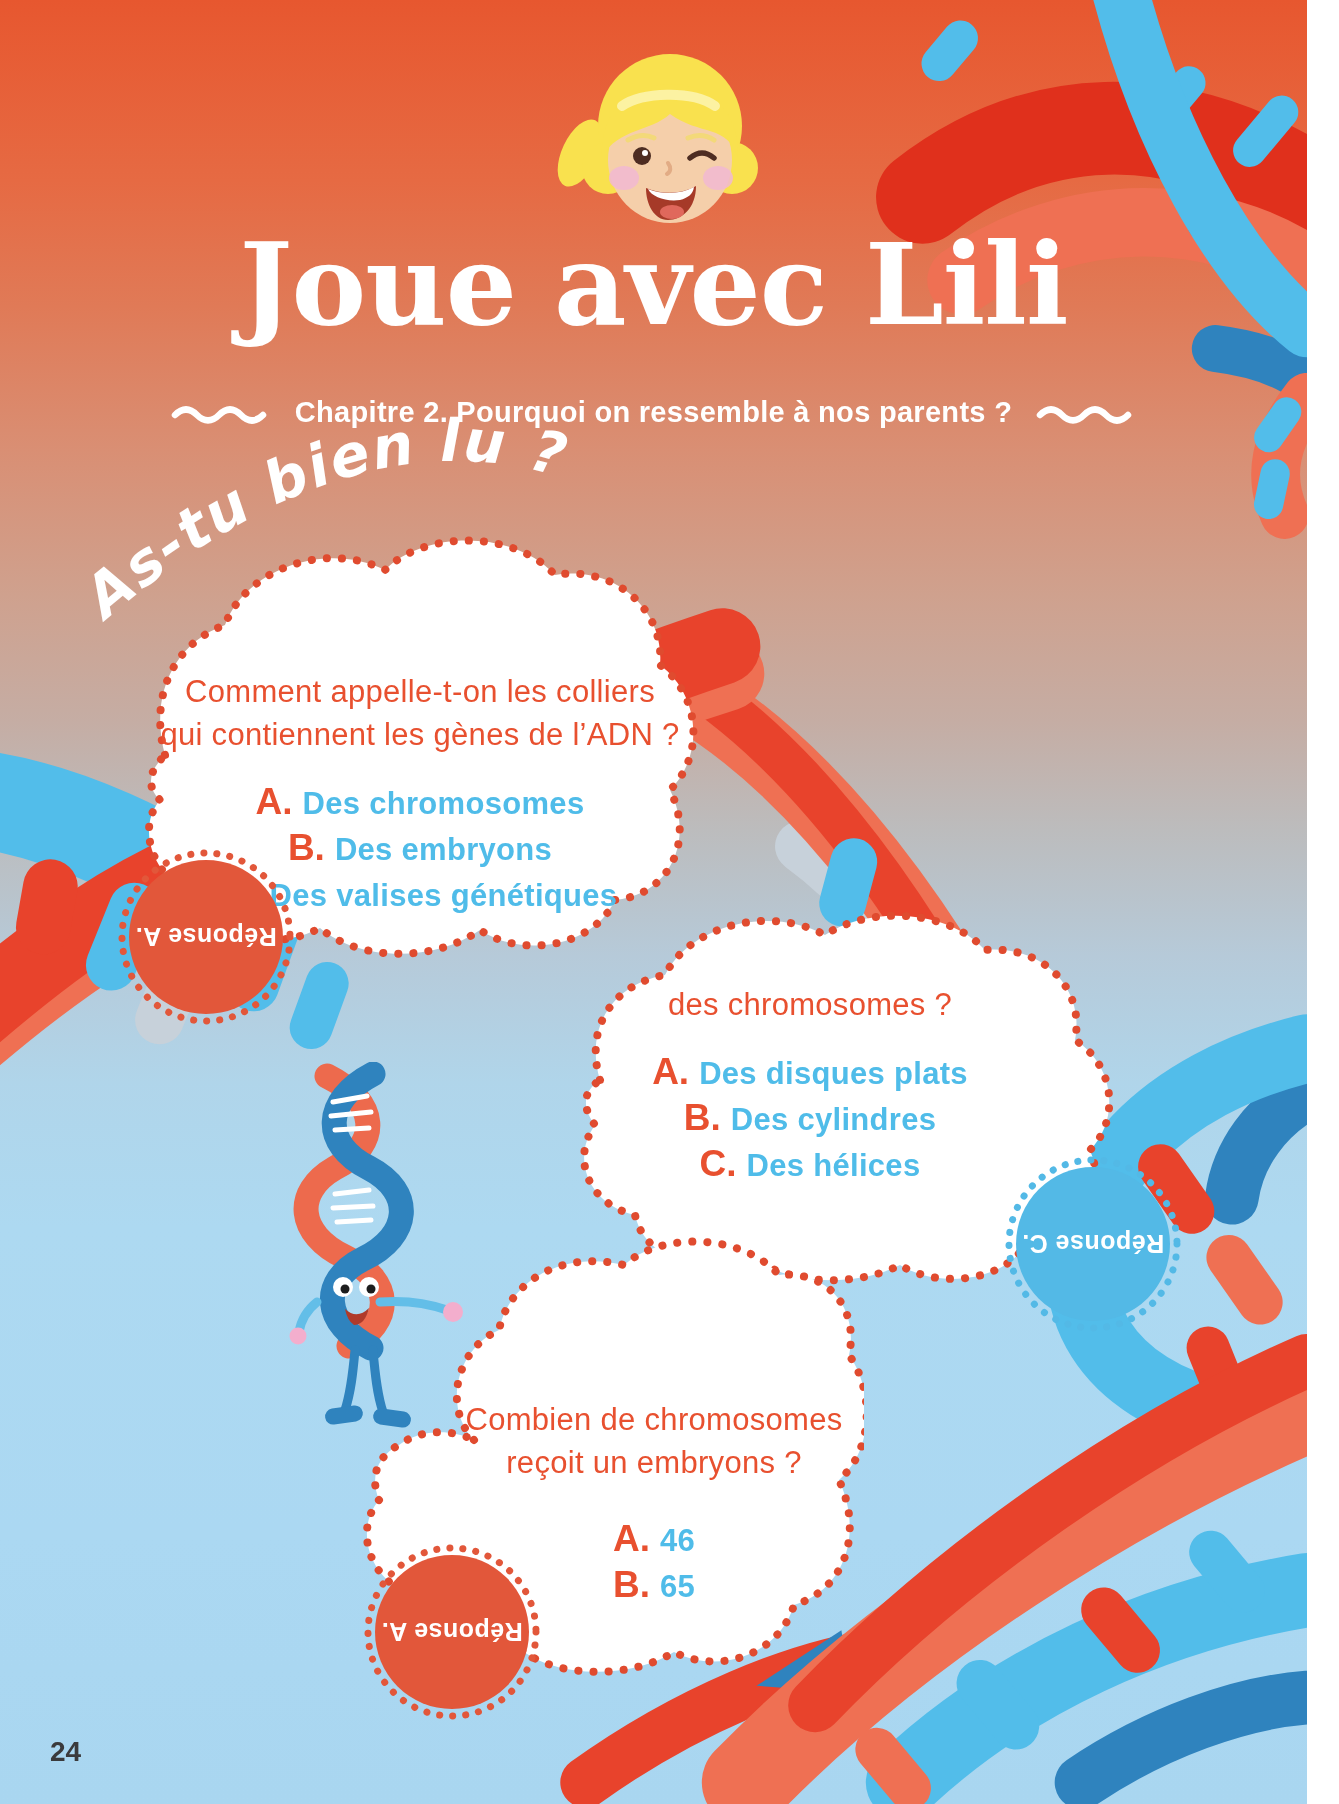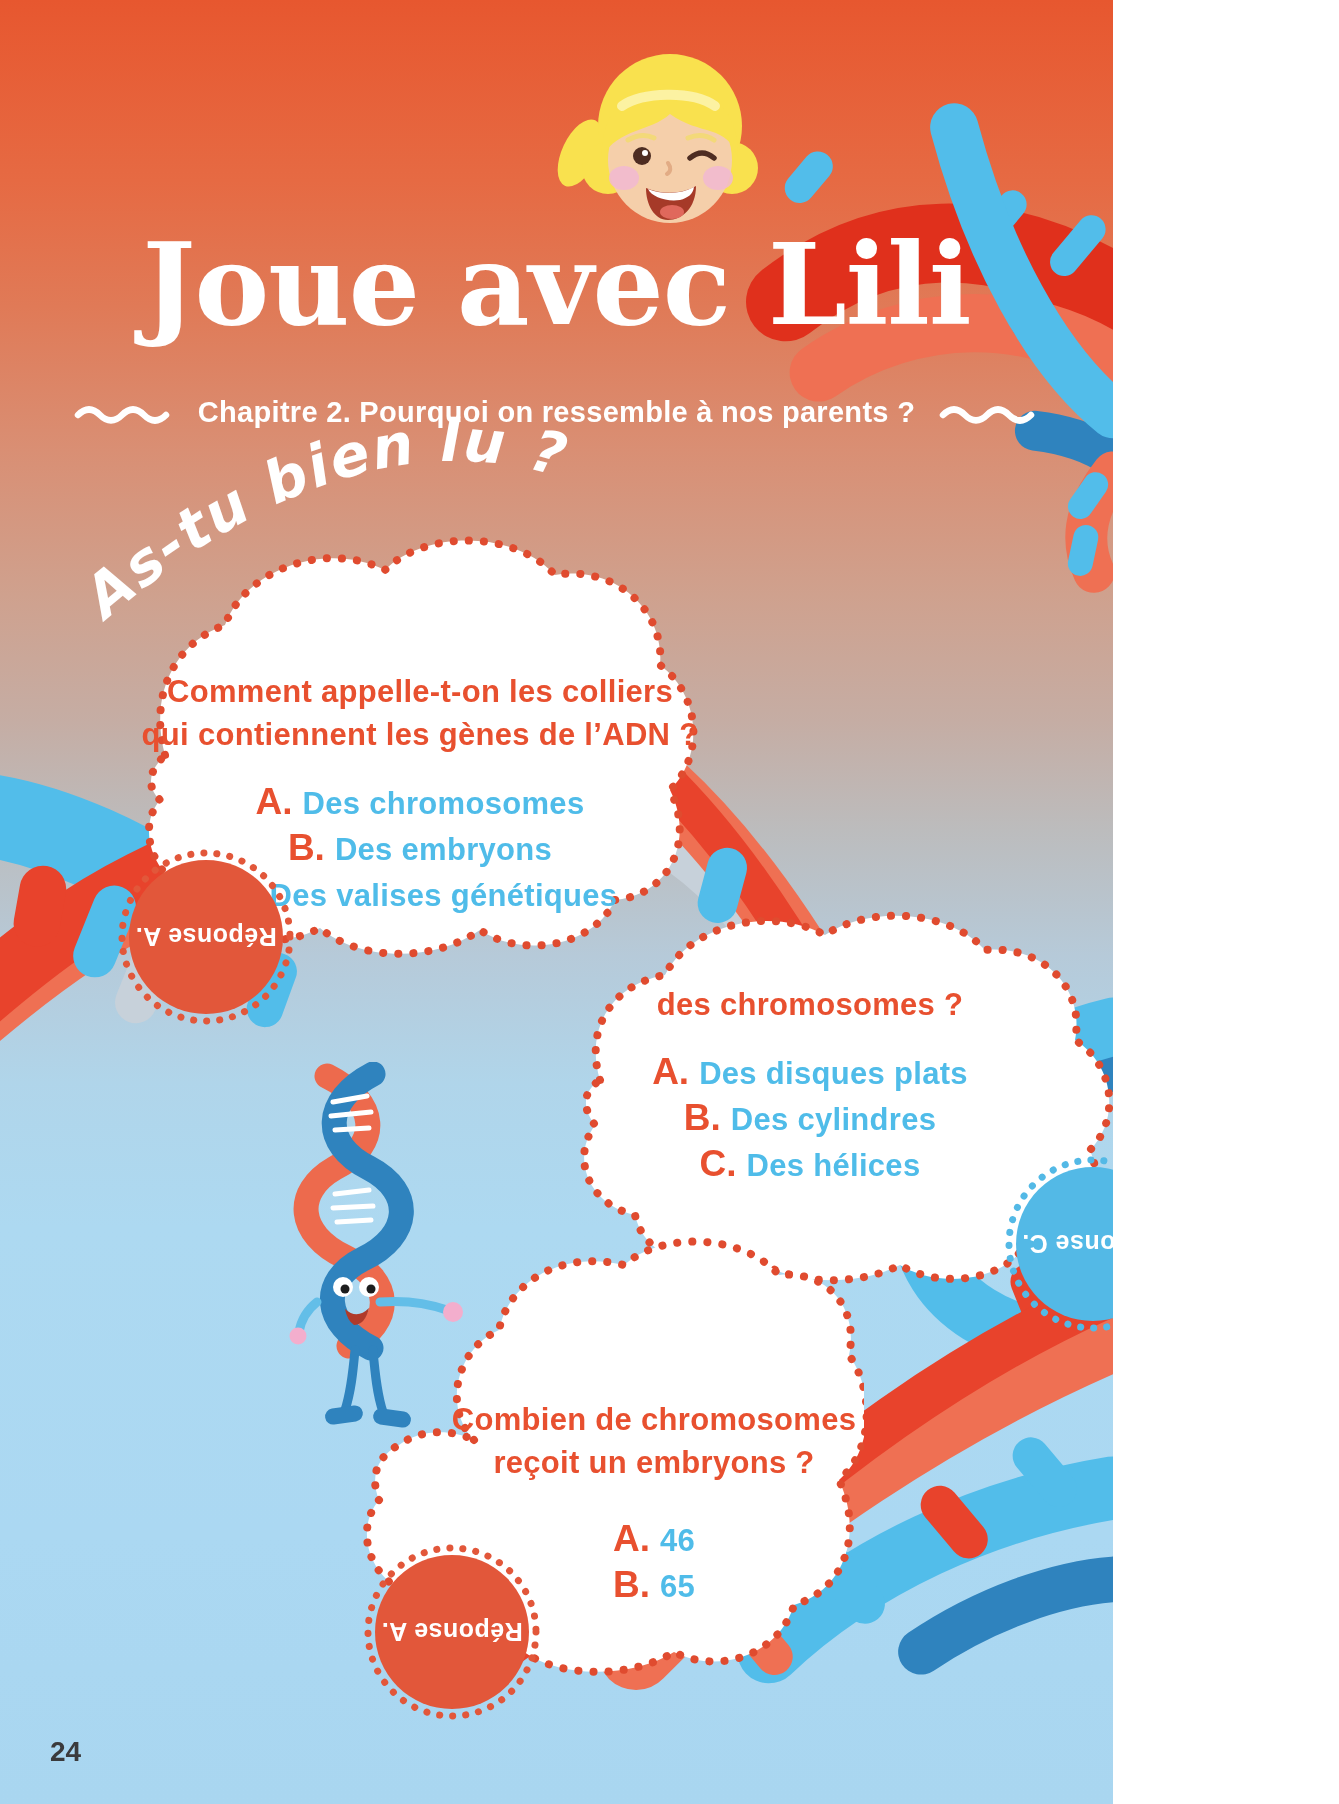--- a/index.html
+++ b/index.html
@@ -21,7 +21,7 @@
   *{margin:0;padding:0;box-sizing:border-box}
   body{font-family:"Liberation Sans",sans-serif}
   .page{
-    position:relative;width:1113px;height:1804px;overflow:hidden;
+    position:relative;width:1307px;height:1804px;overflow:hidden;
     background:linear-gradient(180deg,
       var(--bg-top) 0%, #e66a43 10%, #e07a57 17%, #d98f74 25%,
       #cfa18e 33%, #c5ada4 40%, #bcbcbd 46%, #b6cad9 53%,

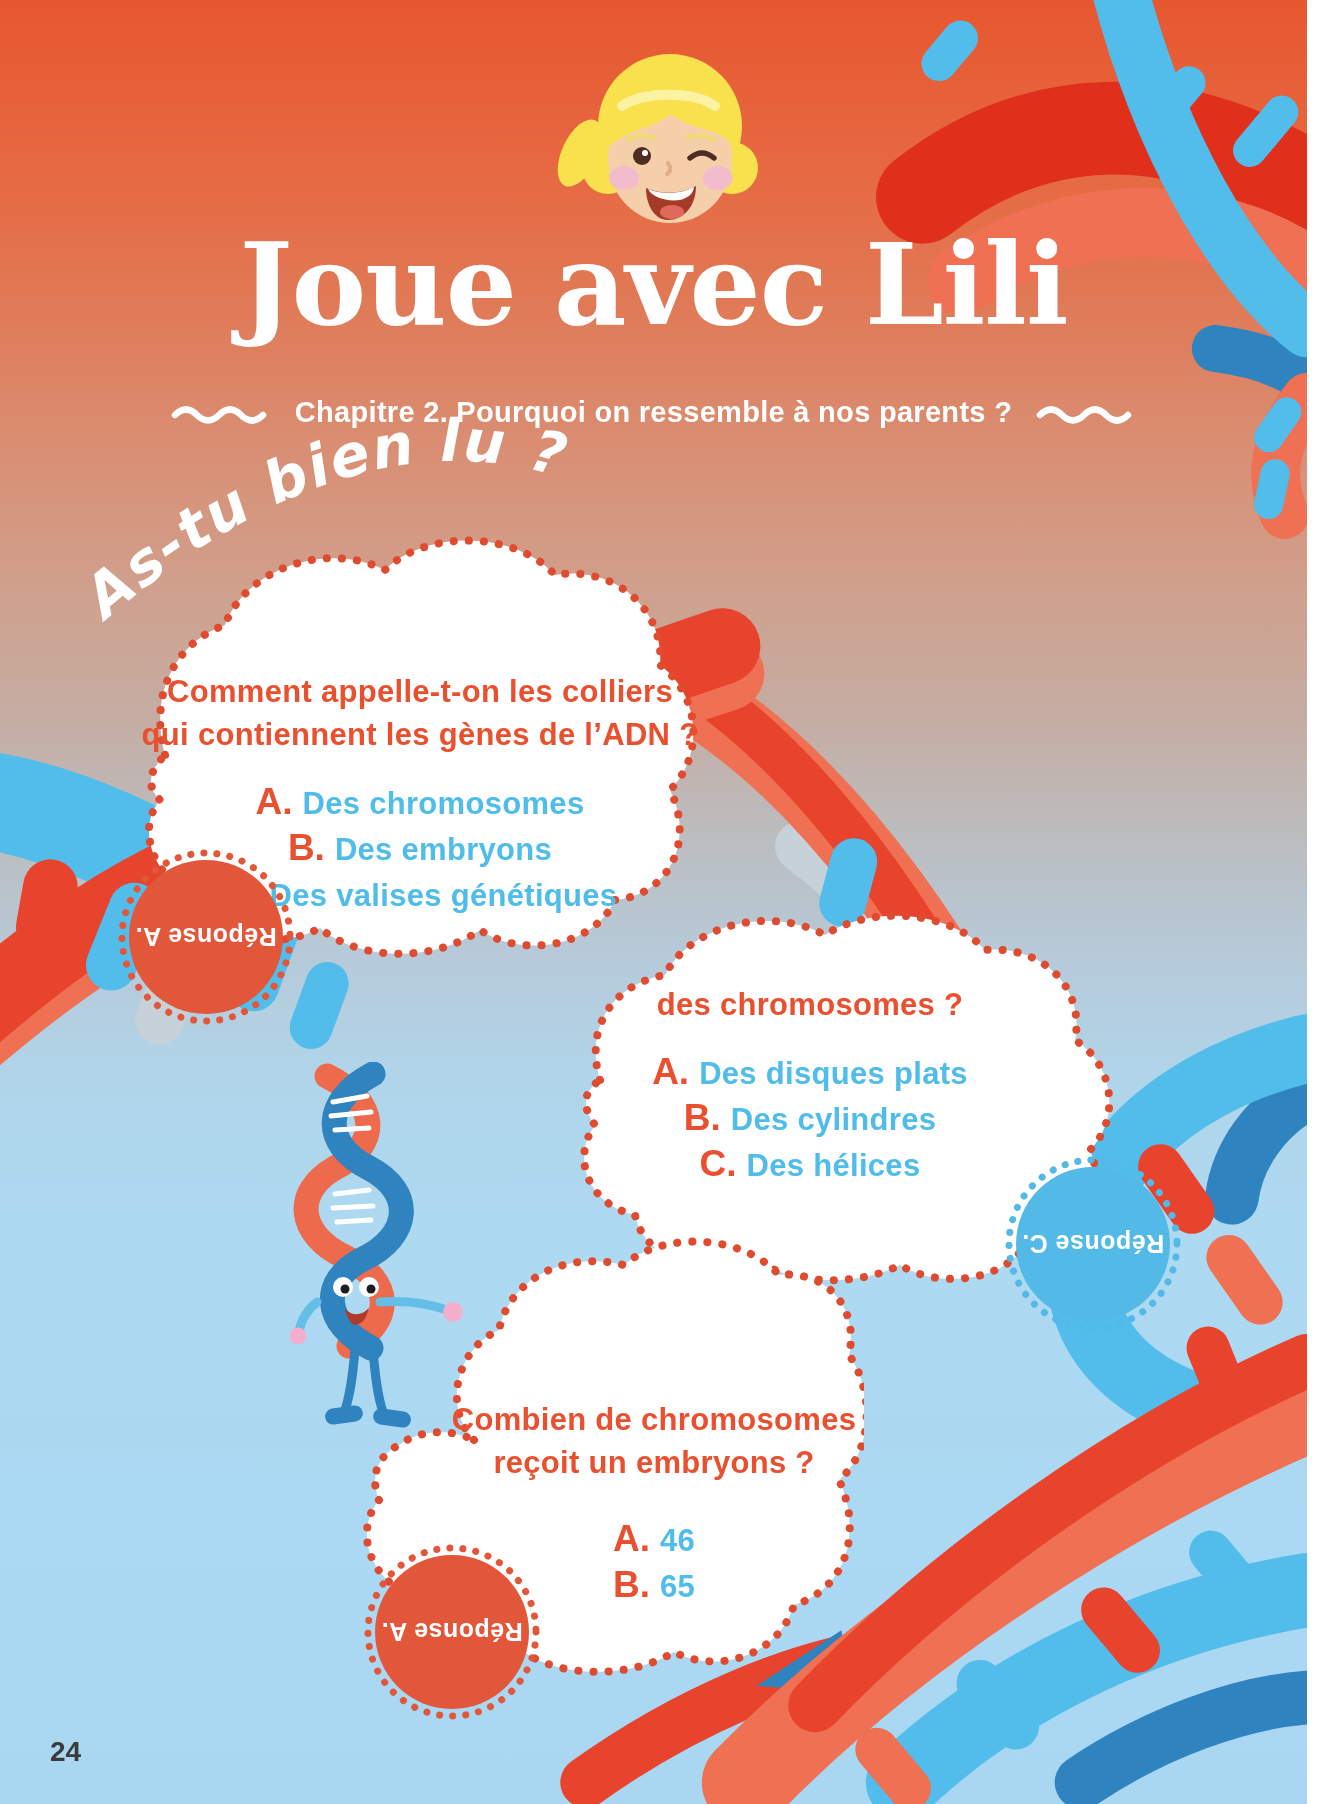--- a/index.html
+++ b/index.html
@@ -66,7 +66,7 @@
   .cloud-shape path{fill:#ffffff;stroke:var(--cloud-dot-red);stroke-width:8;
     stroke-linecap:round;stroke-linejoin:round;stroke-dasharray:0.1 15}
   .cloud-content{position:absolute;inset:0;text-align:center}
-  .q-line{font-size:31px;font-weight:bold;color:var(--question-red);
+  .q-line{font-size:31px;font-weight:normal;color:var(--question-red);
     line-height:43px;letter-spacing:0.3px}
   .opts{margin-top:24px}
   .opt{line-height:44px;font-size:31px;font-weight:bold}

